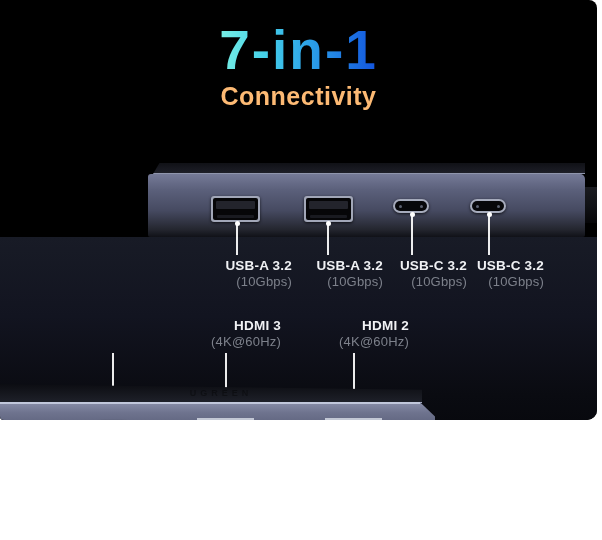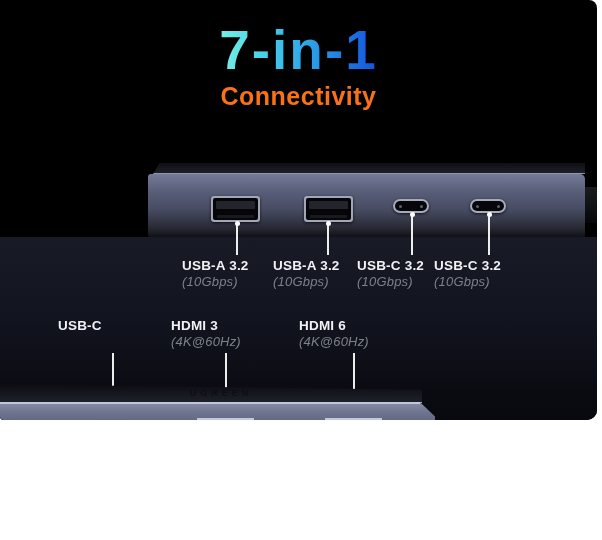--- a/index.html
+++ b/index.html
@@ -38,7 +38,7 @@
     display:inline-block;
   }
   .subheadline{
-    margin-top:2px;font-size:25px;font-weight:600;color:#f97316;letter-spacing:.5px;
+    margin-top:2px;font-size:25px;font-weight:600;color:#fdba74;letter-spacing:.5px;
   }
   
   .top-hub{position:absolute;left:148px;top:163px;width:437px;height:74px;}

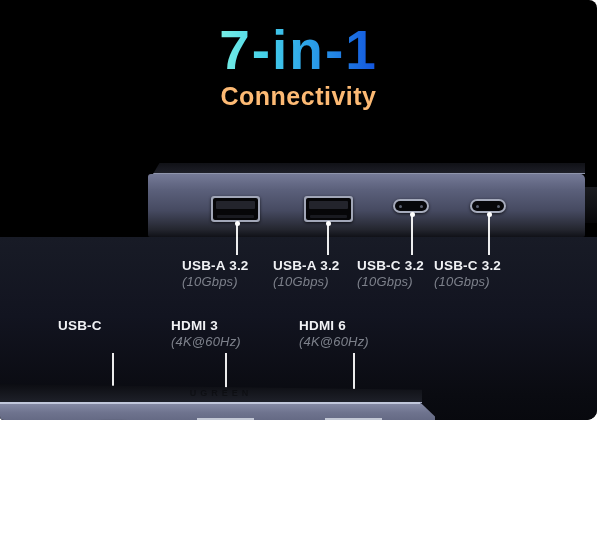--- a/index.html
+++ b/index.html
@@ -112,7 +112,7 @@
   .callout .tipdot{position:absolute;left:50%;width:5px;height:5px;margin-left:-2.5px;border-radius:50%;background:#ffffff;}
   .callout .tipdot.top{top:-2px;} .callout .tipdot.bottom{bottom:-2px;}
   
-  .plabel{position:absolute;width:110px;text-align:left;}
+  .plabel{position:absolute;width:110px;text-align:right;}
   .plabel .pname{font-size:13.5px;font-weight:700;color:#f0f1f4;letter-spacing:.2px;}
   .plabel .pspec{font-size:13px;font-weight:400;color:#7d818b;margin-top:1px;letter-spacing:.2px;font-style:italic;}
 </style>

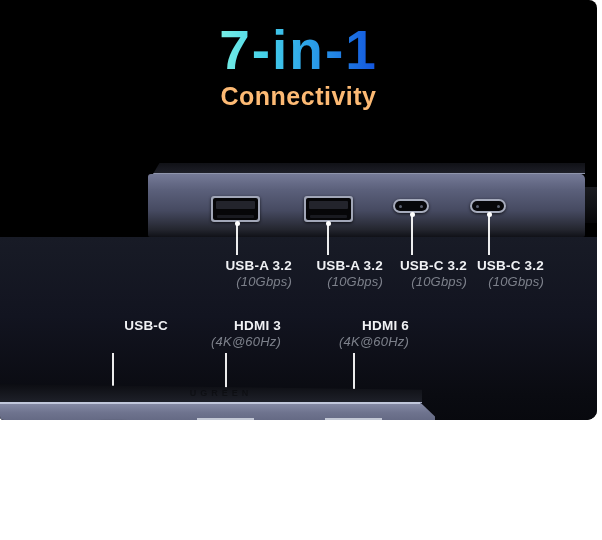--- a/index.html
+++ b/index.html
@@ -114,7 +114,7 @@
   
   .plabel{position:absolute;width:110px;text-align:right;}
   .plabel .pname{font-size:13.5px;font-weight:700;color:#f0f1f4;letter-spacing:.2px;}
-  .plabel .pspec{font-size:13px;font-weight:400;color:#7d818b;margin-top:1px;letter-spacing:.2px;font-style:italic;}
+  .plabel .pspec{font-size:13px;font-weight:400;color:#7d818b;margin-top:1px;letter-spacing:.2px;}
 </style>
 </head>
 <body>

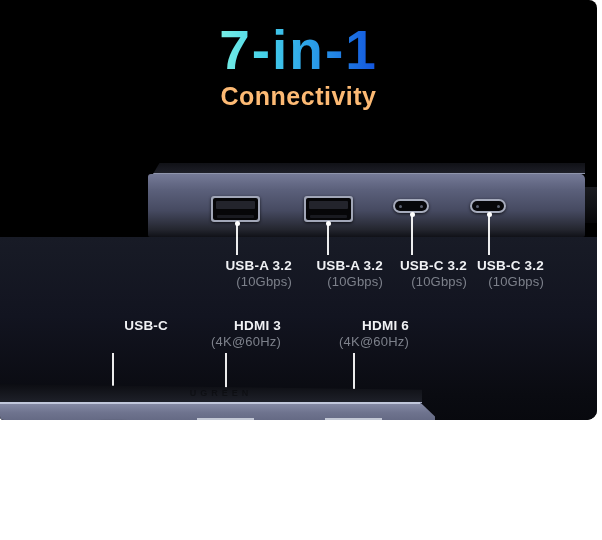--- a/index.html
+++ b/index.html
@@ -190,7 +190,6 @@
   </div>
 
   <div class="plabel" style="left:58px;top:318px;">
-    <div class="pname">USB-C</div>
   </div>
   <div class="plabel" style="left:171px;top:318px;">
     <div class="pname">HDMI 3</div>

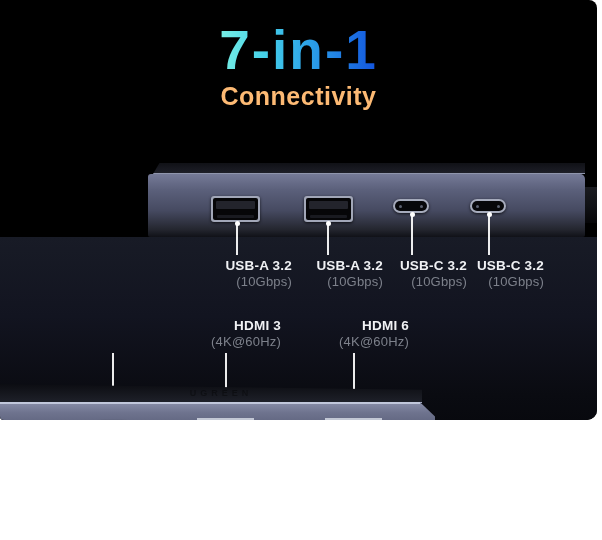--- a/index.html
+++ b/index.html
@@ -196,7 +196,7 @@
     <div class="pspec">(4K@60Hz)</div>
   </div>
   <div class="plabel" style="left:299px;top:318px;">
-    <div class="pname">HDMI 6</div>
+    <div class="pname">HDMI 2</div>
     <div class="pspec">(4K@60Hz)</div>
   </div>
 

